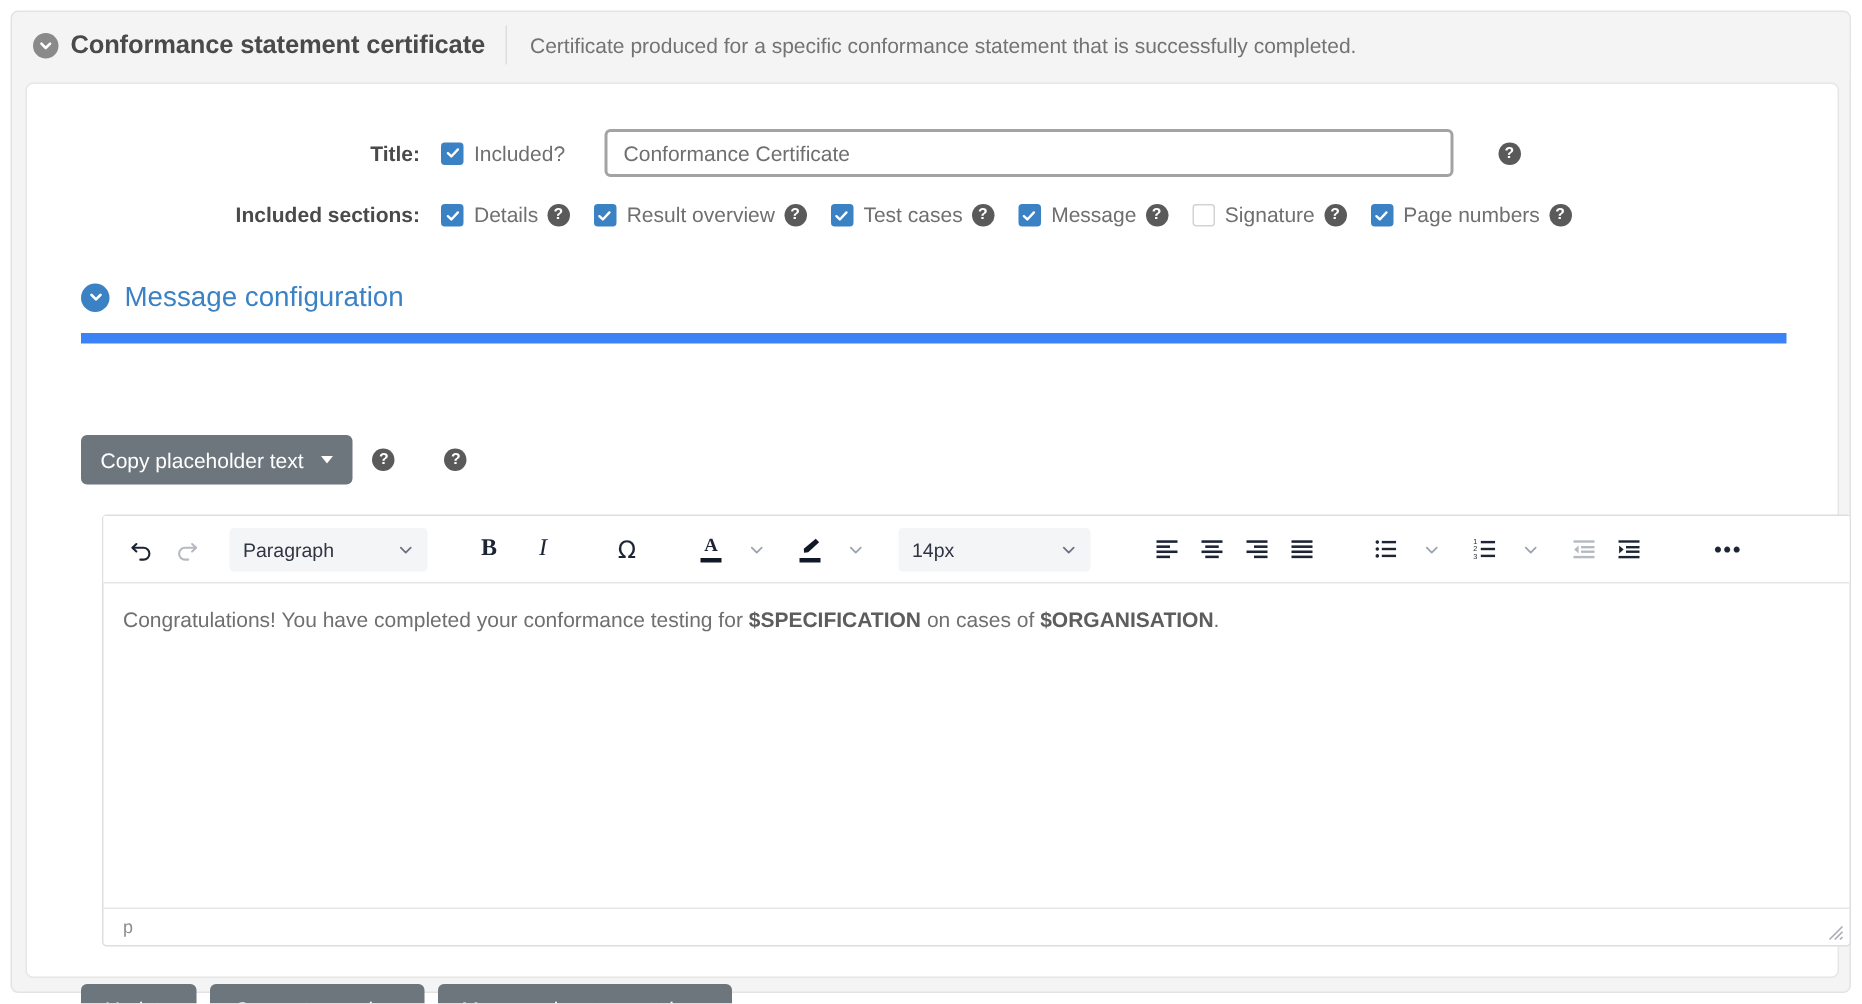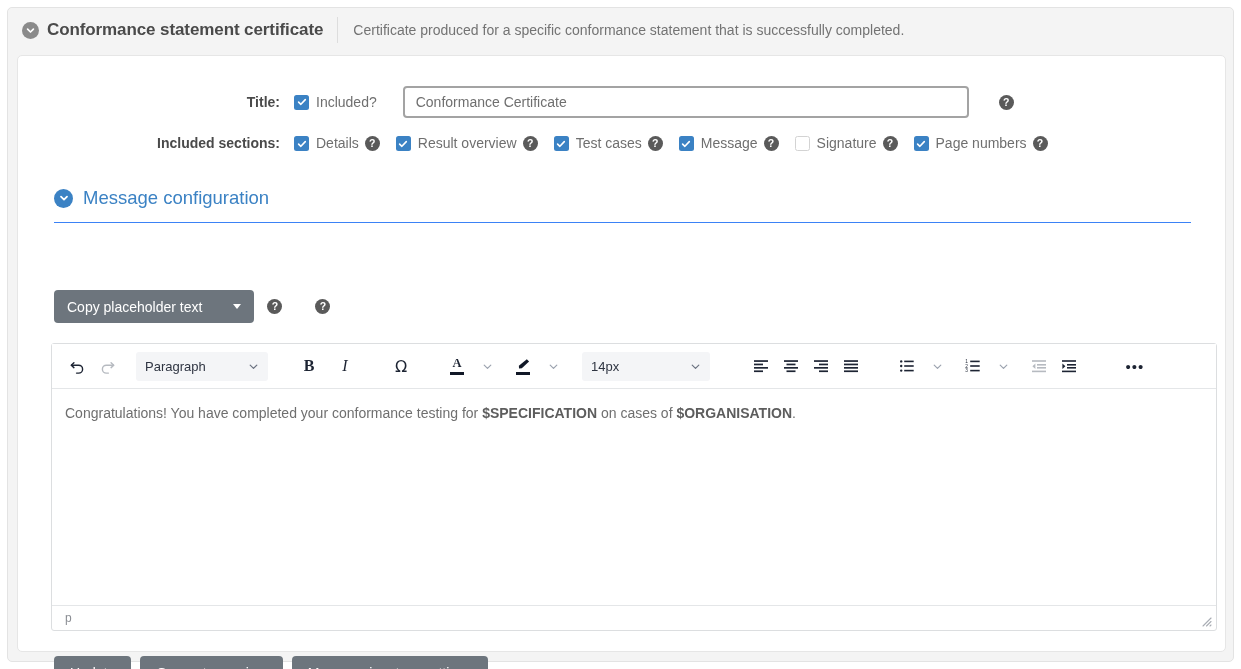--- a/index.html
+++ b/index.html
@@ -181,7 +181,7 @@
     display: flex;
     align-items: center;
     padding-bottom: 13px;
-    border-bottom: 1px solid #3b82f6;
+    border-bottom: 7px solid #3b82f6;
   }
   .msgconf-icon {
     width: 19px; height: 19px;

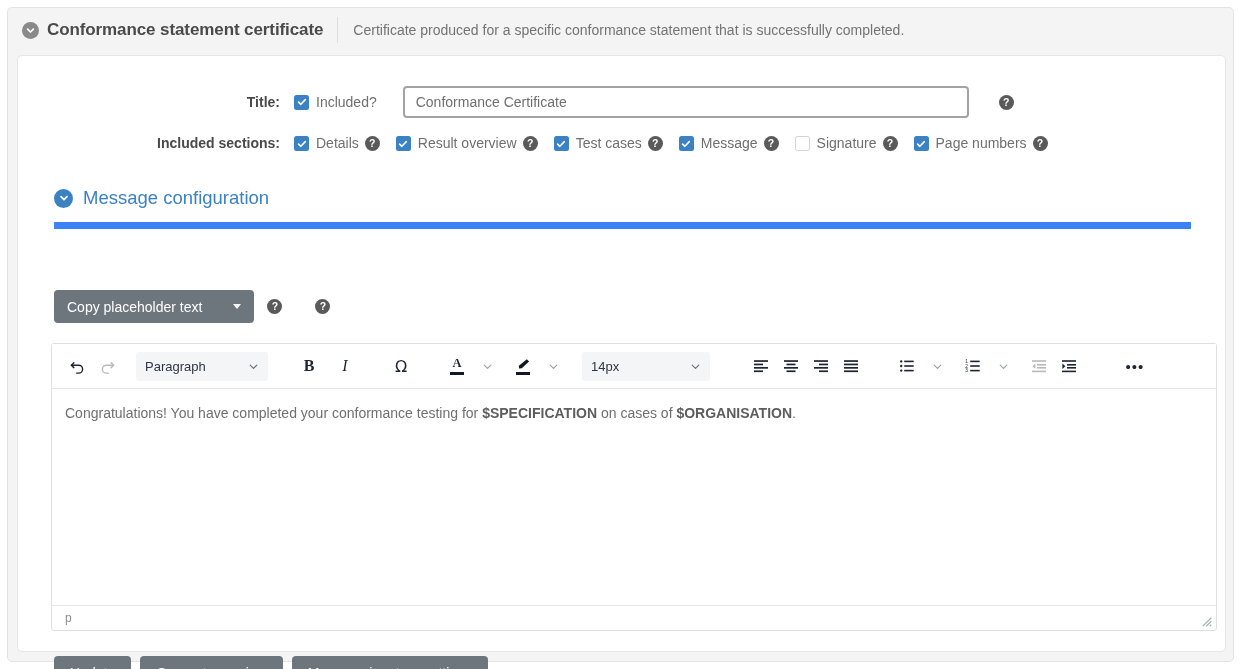--- a/index.html
+++ b/index.html
@@ -218,7 +218,6 @@
     display: inline-flex;
     align-items: center;
     cursor: pointer;
-    gap: 19px;
   }
   .caret {
     width: 0; height: 0;

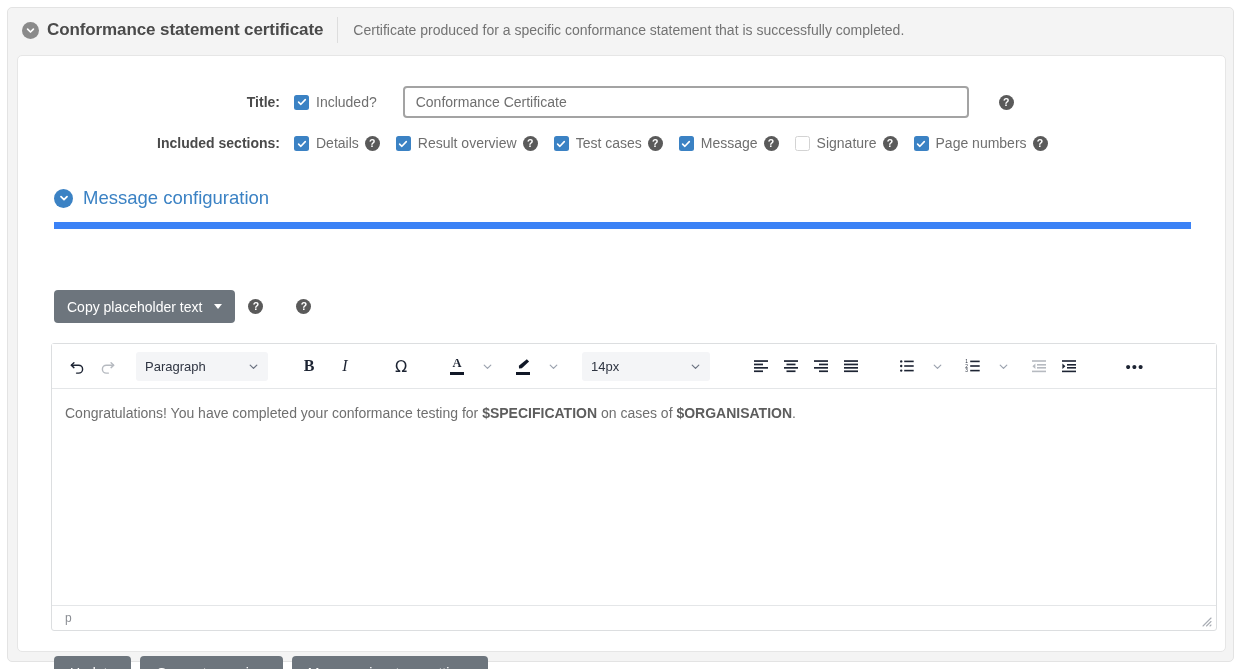--- a/index.html
+++ b/index.html
@@ -232,7 +232,7 @@
   
   .editor {
     position: absolute;
-    left: 33px; top: 287px;
+    left: 50px; top: 287px;
     width: 1166px;
     border: 1px solid #dcdee0;
     border-radius: 3px;

